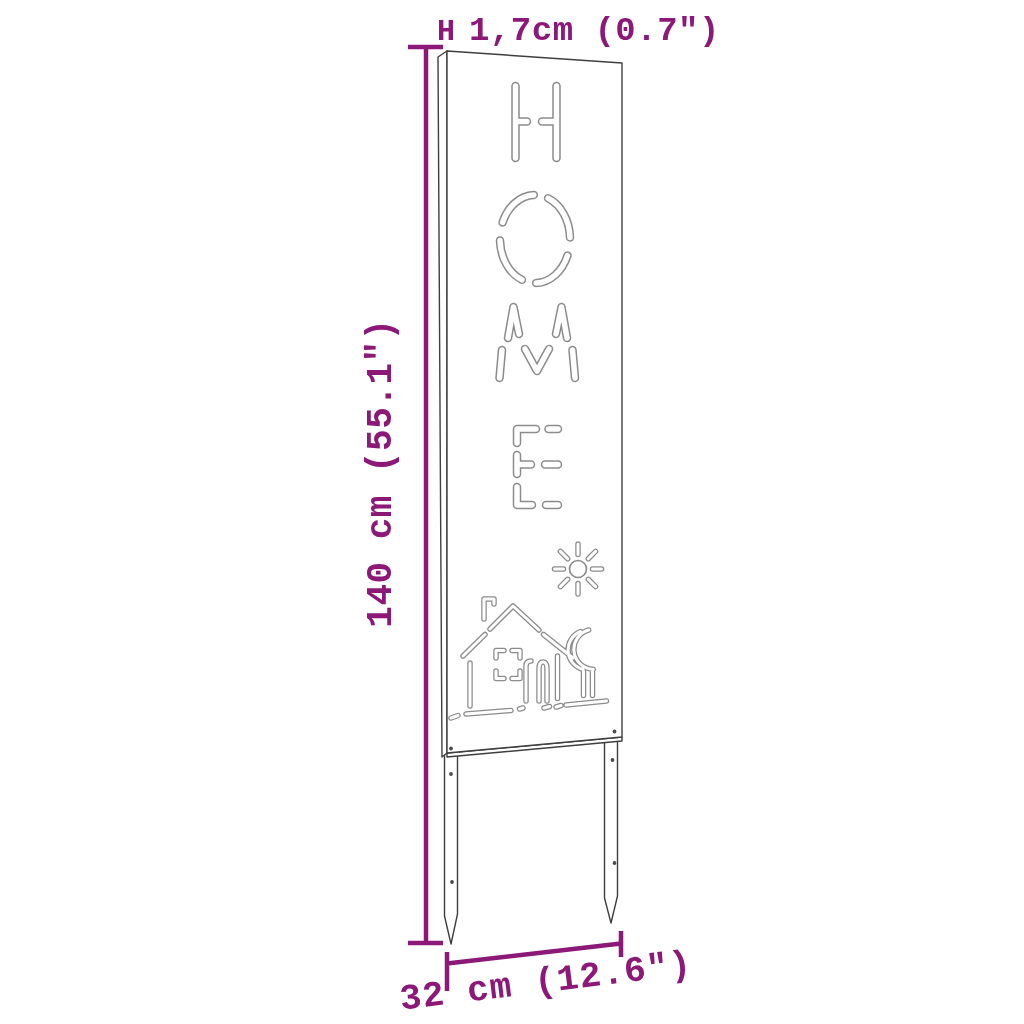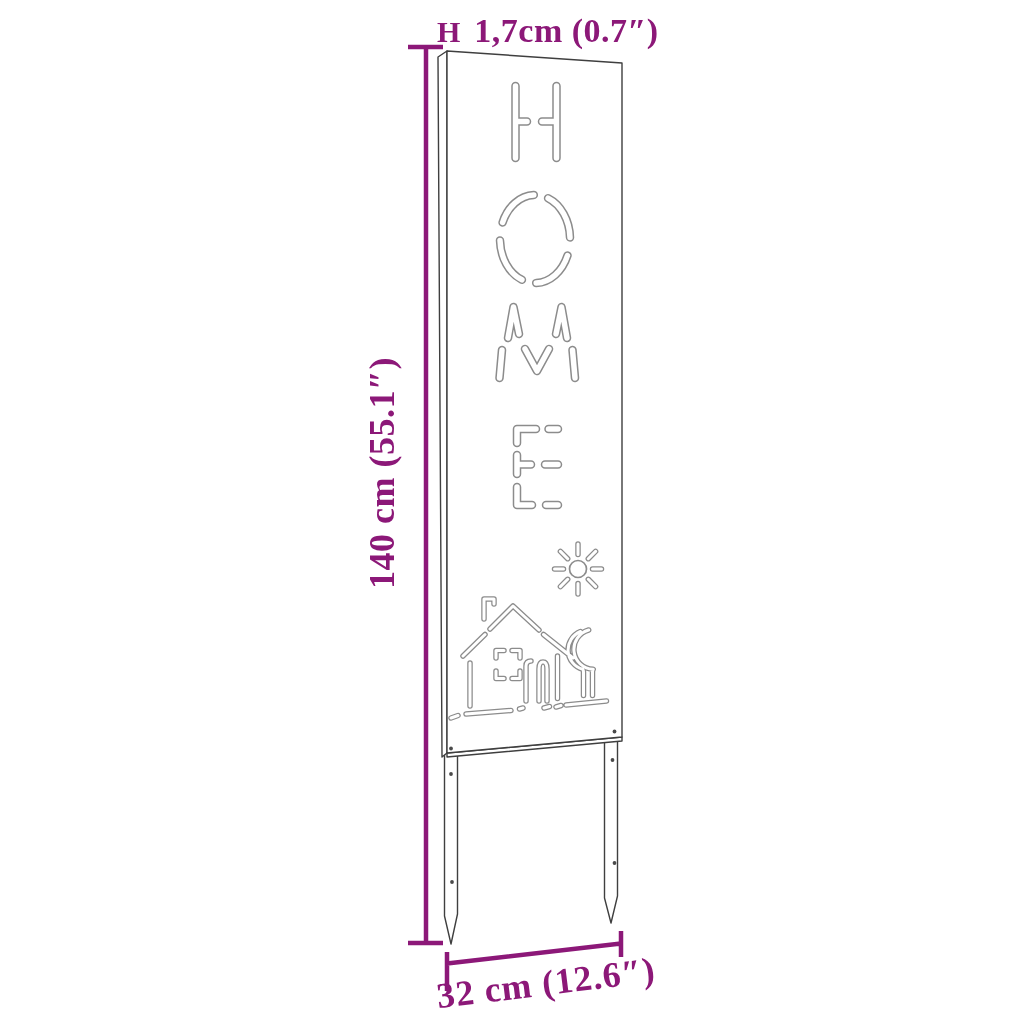--- a/index.html
+++ b/index.html
@@ -11,7 +11,7 @@
   html,body{margin:0;padding:0;background:var(--bg);}
   .stage{
     position:relative;width:1024px;height:1024px;background:var(--bg);
-    overflow:hidden;font-family:Liberation Serif, serif;
+    overflow:hidden;font-family:Liberation Mono, monospace;
   }
   svg{position:absolute;left:0;top:0;}
   .dim-label{

